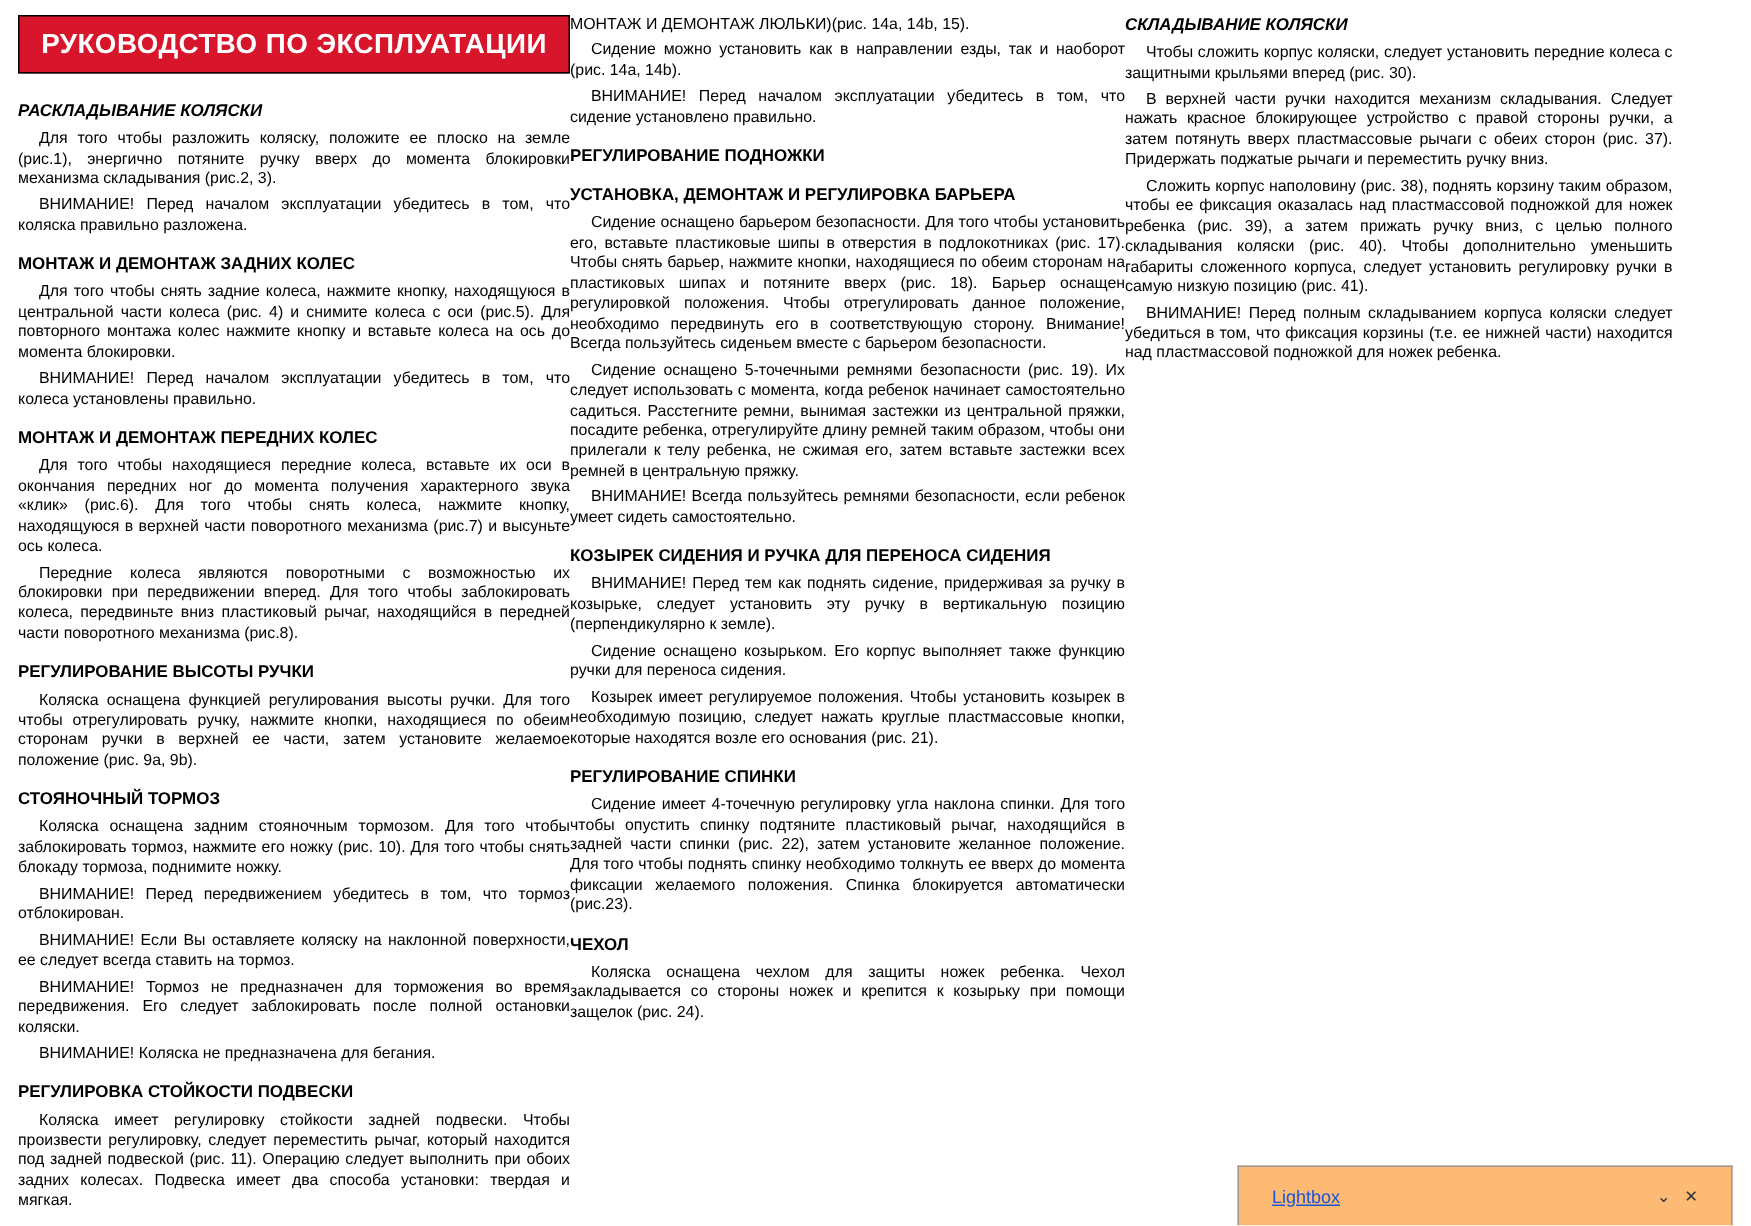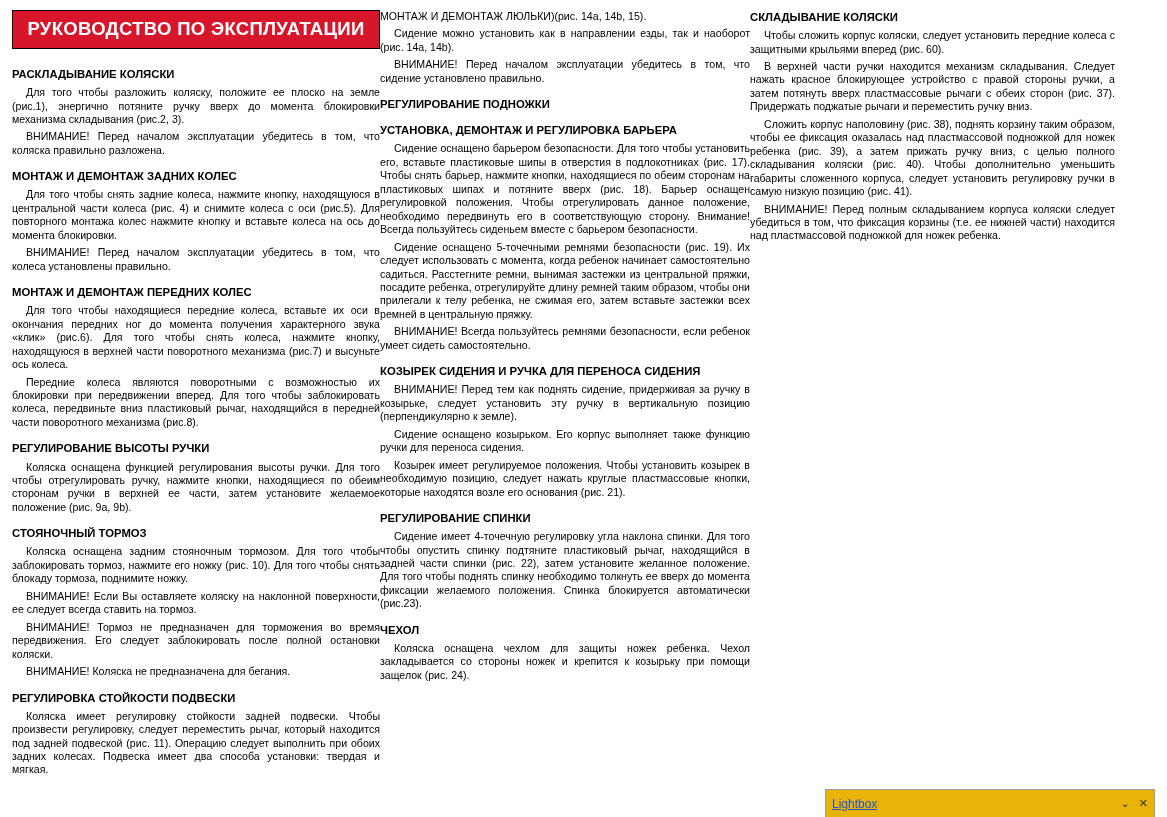--- a/index.html
+++ b/index.html
@@ -51,7 +51,7 @@
     line-height: 1.25;
     text-transform: uppercase;
   }
-  h2.sec.first { margin-top: 0; }
+  h2.sec.first { margin-top: 0; font-style: italic; }
   p.body {
     font-size: 10.6px;
     line-height: 1.27;

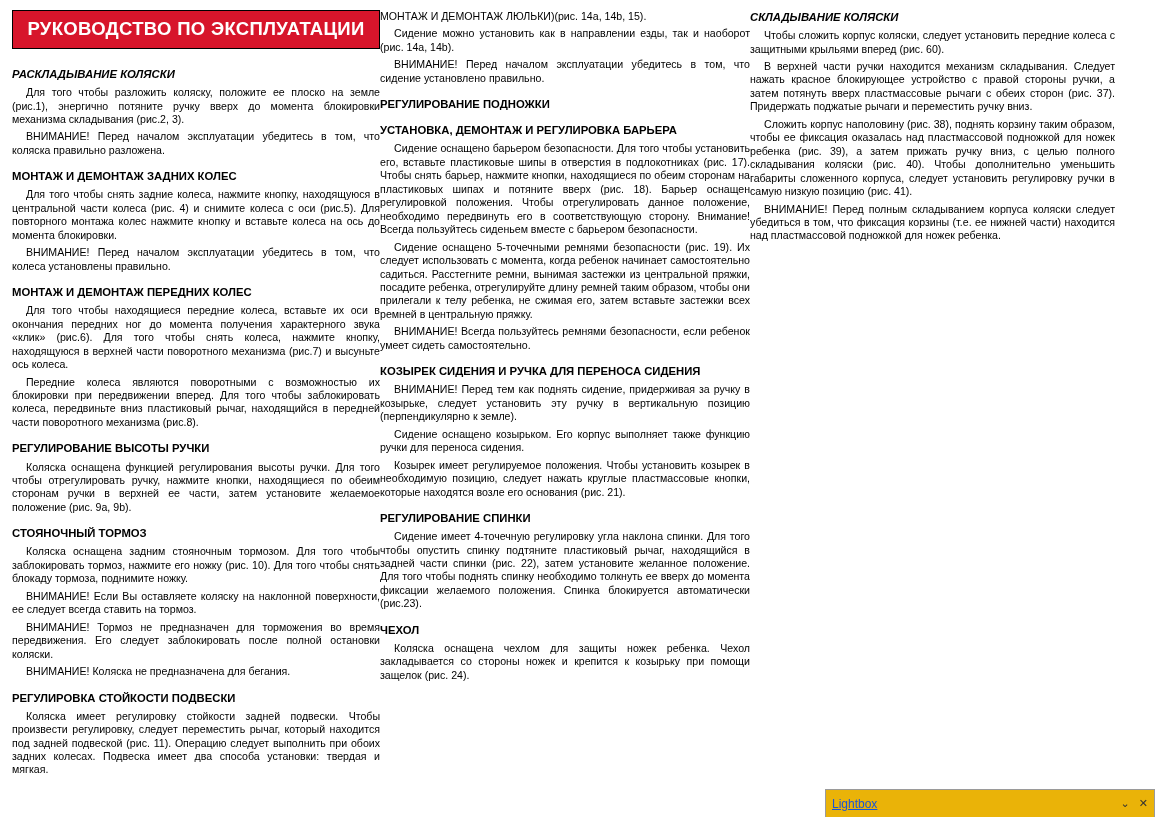--- a/index.html
+++ b/index.html
@@ -158,7 +158,7 @@
 
     <div class="col col3">
       <h2 class="sec first">СКЛАДЫВАНИЕ КОЛЯСКИ</h2>
-      <p class="body">Чтобы сложить корпус коляски, следует установить передние колеса с защитными крыльями вперед (рис. 60).</p>
+      <p class="body">Чтобы сложить корпус коляски, следует установить передние колеса с защитными крыльями вперед (рис. 30).</p>
       <p class="body">В верхней части ручки находится механизм складывания. Следует нажать красное блокирующее устройство с правой стороны ручки, а затем потянуть вверх пластмассовые рычаги с обеих сторон (рис. 37). Придержать поджатые рычаги и переместить ручку вниз.</p>
       <p class="body">Сложить корпус наполовину (рис. 38), поднять корзину таким образом, чтобы ее фиксация оказалась над пластмассовой подножкой для ножек ребенка (рис. 39), а затем прижать ручку вниз, с целью полного складывания  коляски  (рис. 40). Чтобы дополнительно уменьшить габариты сложенного корпуса, следует установить регулировку ручки в самую низкую позицию (рис. 41).</p>
       <p class="body">ВНИМАНИЕ! Перед полным складыванием корпуса коляски следует убедиться в том, что фиксация корзины (т.е. ее нижней части) находится над пластмассовой подножкой для ножек ребенка.</p>

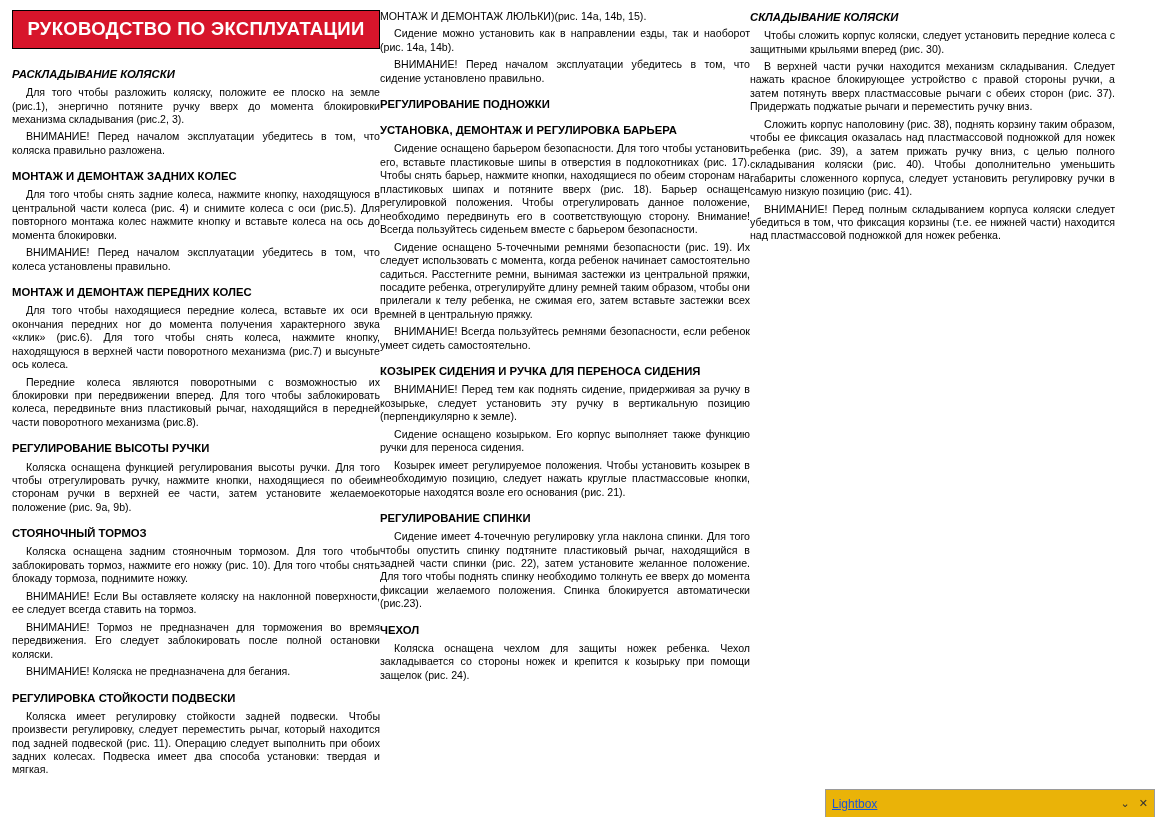--- a/index.html
+++ b/index.html
@@ -121,6 +121,7 @@
 
       <h2 class="sec">СТОЯНОЧНЫЙ ТОРМОЗ</h2>
       <p class="body">Коляска оснащена задним стояночным тормозом. Для того чтобы заблокировать тормоз, нажмите его ножку (рис. 10). Для того чтобы снять блокаду тормоза, поднимите ножку.</p>
+      <p class="body">ВНИМАНИЕ! Перед передвижением убедитесь в том, что тормоз отблокирован.</p>
       <p class="body">ВНИМАНИЕ! Если Вы оставляете коляску на наклонной поверхности, ее следует всегда ставить на тормоз.</p>
       <p class="body">ВНИМАНИЕ! Тормоз не предназначен для торможения во время передвижения. Его следует заблокировать после полной остановки коляски.</p>
       <p class="body">ВНИМАНИЕ! Коляска не предназначена для бегания.</p>

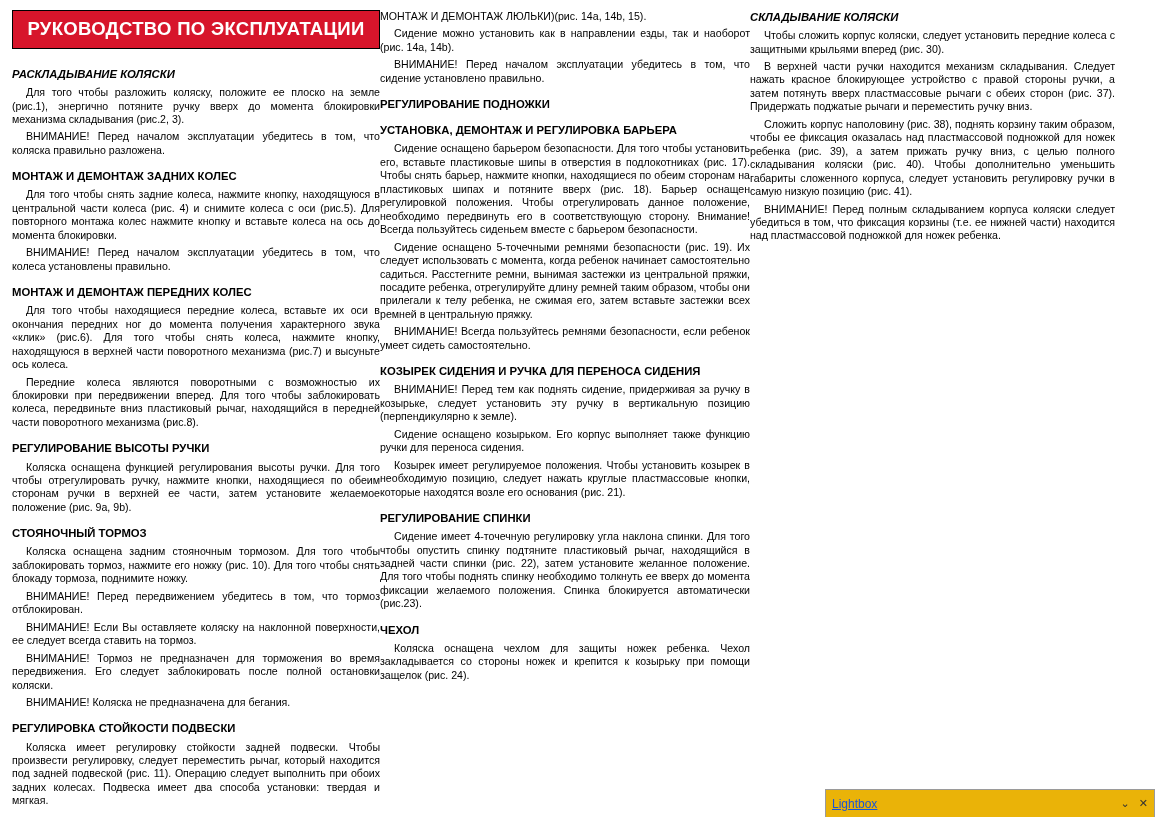--- a/index.html
+++ b/index.html
@@ -70,14 +70,14 @@
     right: 12px;
     bottom: 0px;
     width: 330px;
-    height: 28px;
+    height: 40px;
     border: 1px solid #9a9a9a;
     border-bottom: none;
-    background: #eab308;
+    background: #fdba74;
     box-sizing: border-box;
     display: flex;
     align-items: center;
-    padding: 0 6px;
+    padding: 0 22px;
   }
   .popup-title {
     color: #1a55d6;

